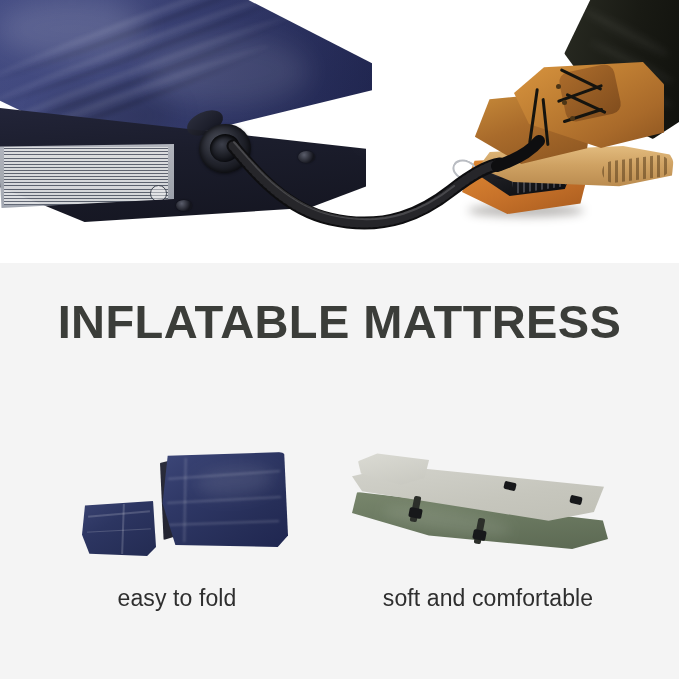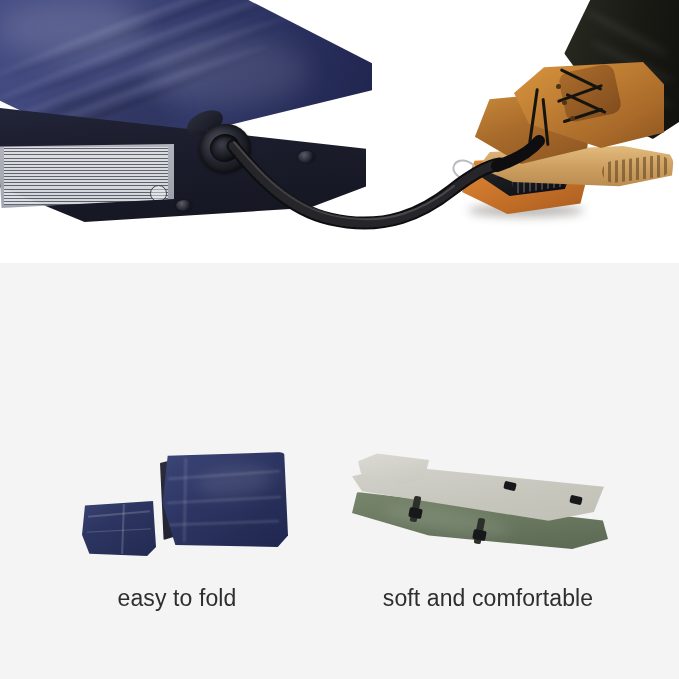--- a/index.html
+++ b/index.html
@@ -285,6 +285,7 @@
     </svg>
   </div>
 
+  <div id="title">INFLATABLE MATTRESS</div>
 
   <div class="fold-sm">
     <div class="crease c1"></div>

